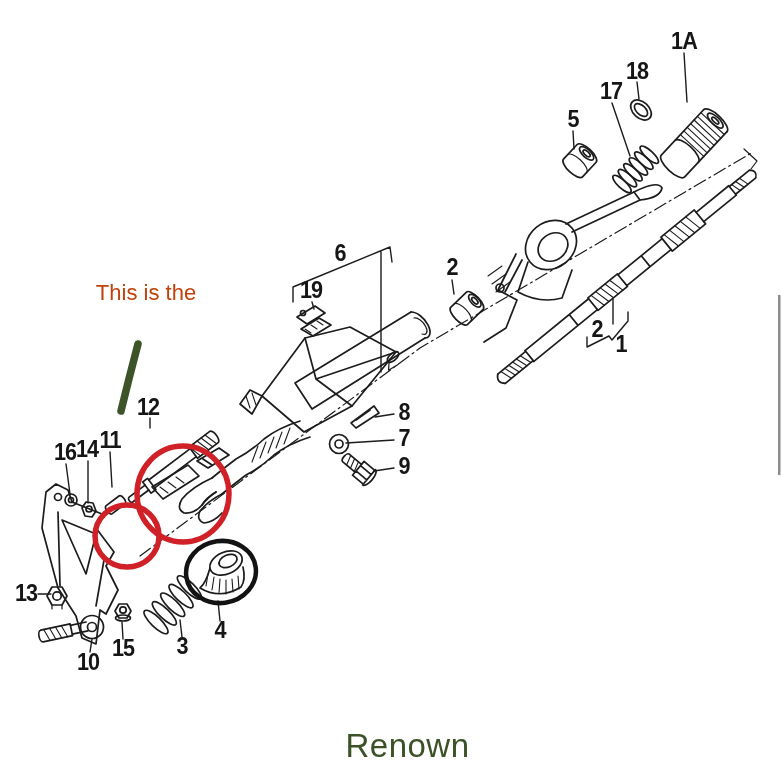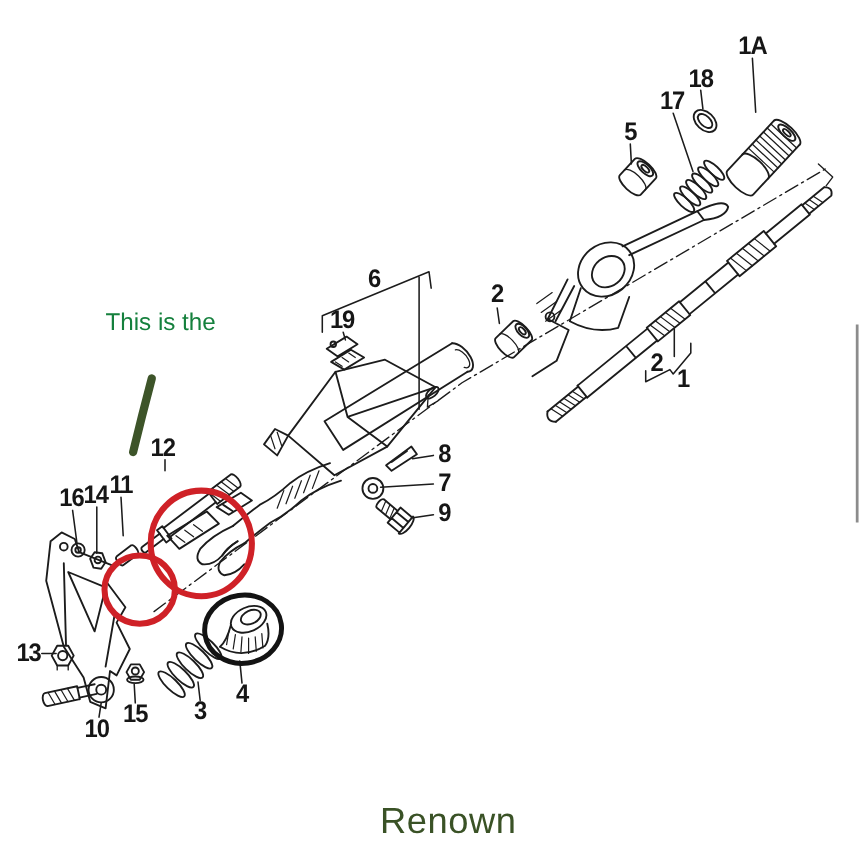--- a/index.html
+++ b/index.html
@@ -271,7 +271,7 @@
     <div class="part-label" style="left: 220px; top: 631px;">4</div>
   </div>
 
-<div class="annotation" style="color: #15803d;">
+<div class="annotation" style="color: #c2410c;">
   <div>This is the</div>
 </div>
 

